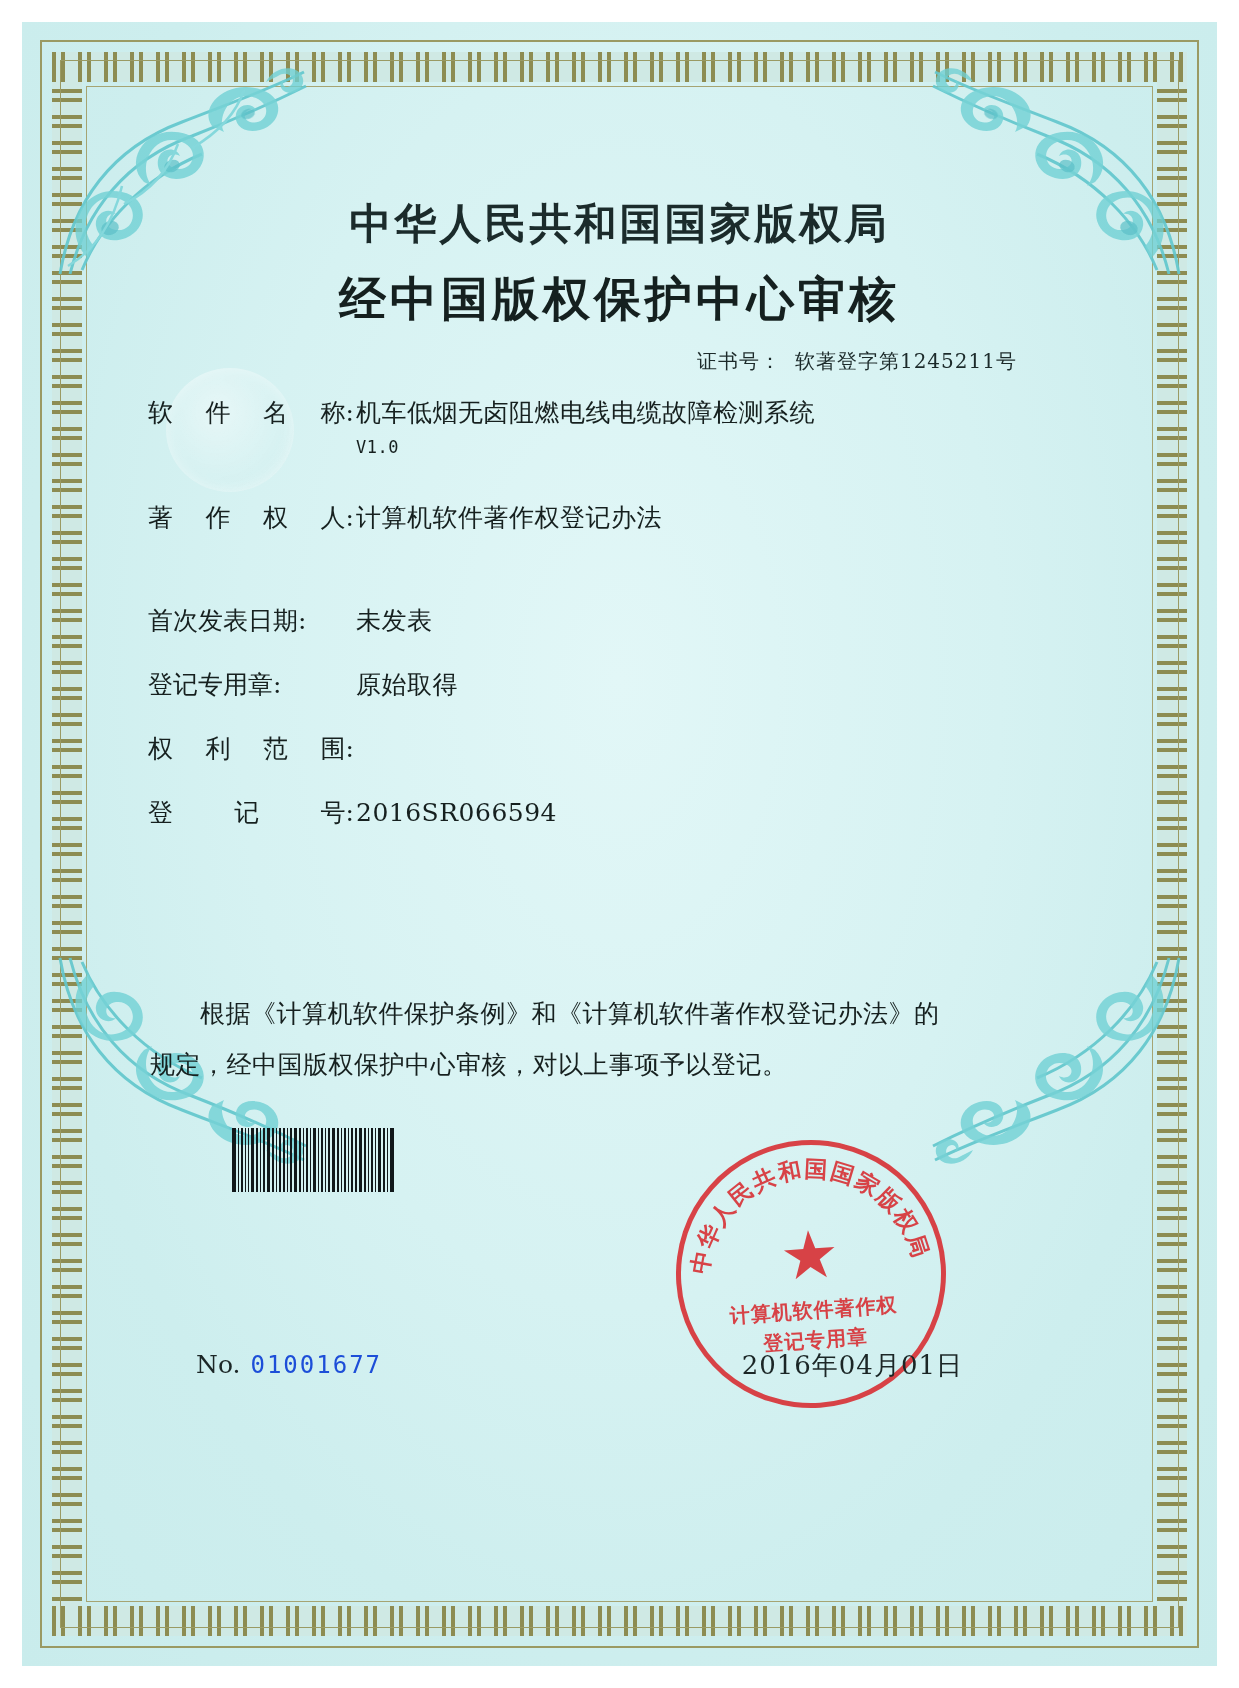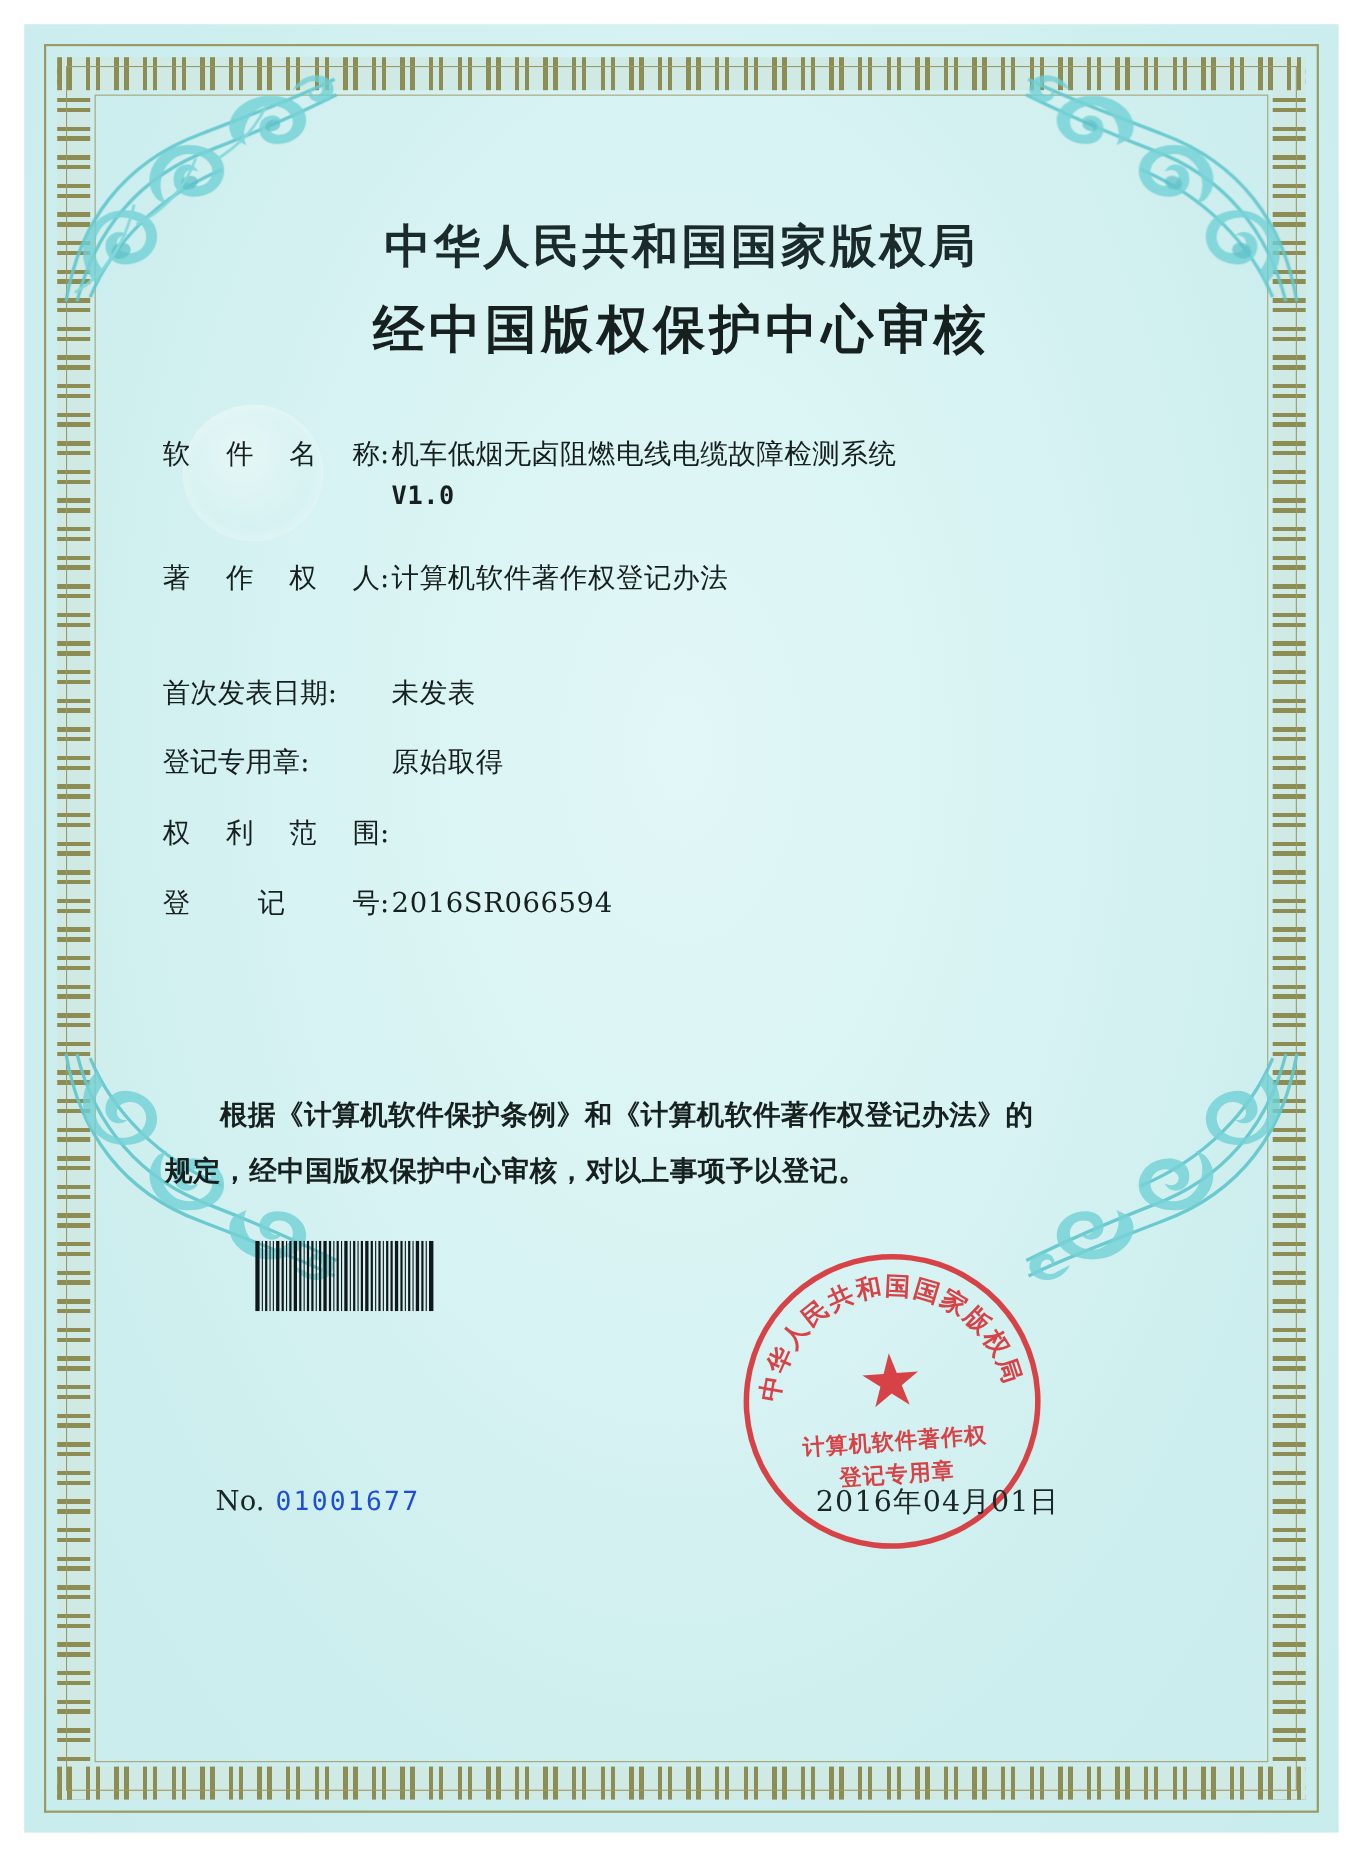--- a/index.html
+++ b/index.html
@@ -387,6 +387,9 @@
     <div class="title-issuer">中华人民共和国国家版权局</div>
     <div class="title-main">经中国版权保护中心审核</div>
 
+    <div class="cert-no">
+      <span class="label">证书号：</span><span class="value">软著登字第1245211号</span>
+    </div>
 
     <div class="emboss"></div>
 

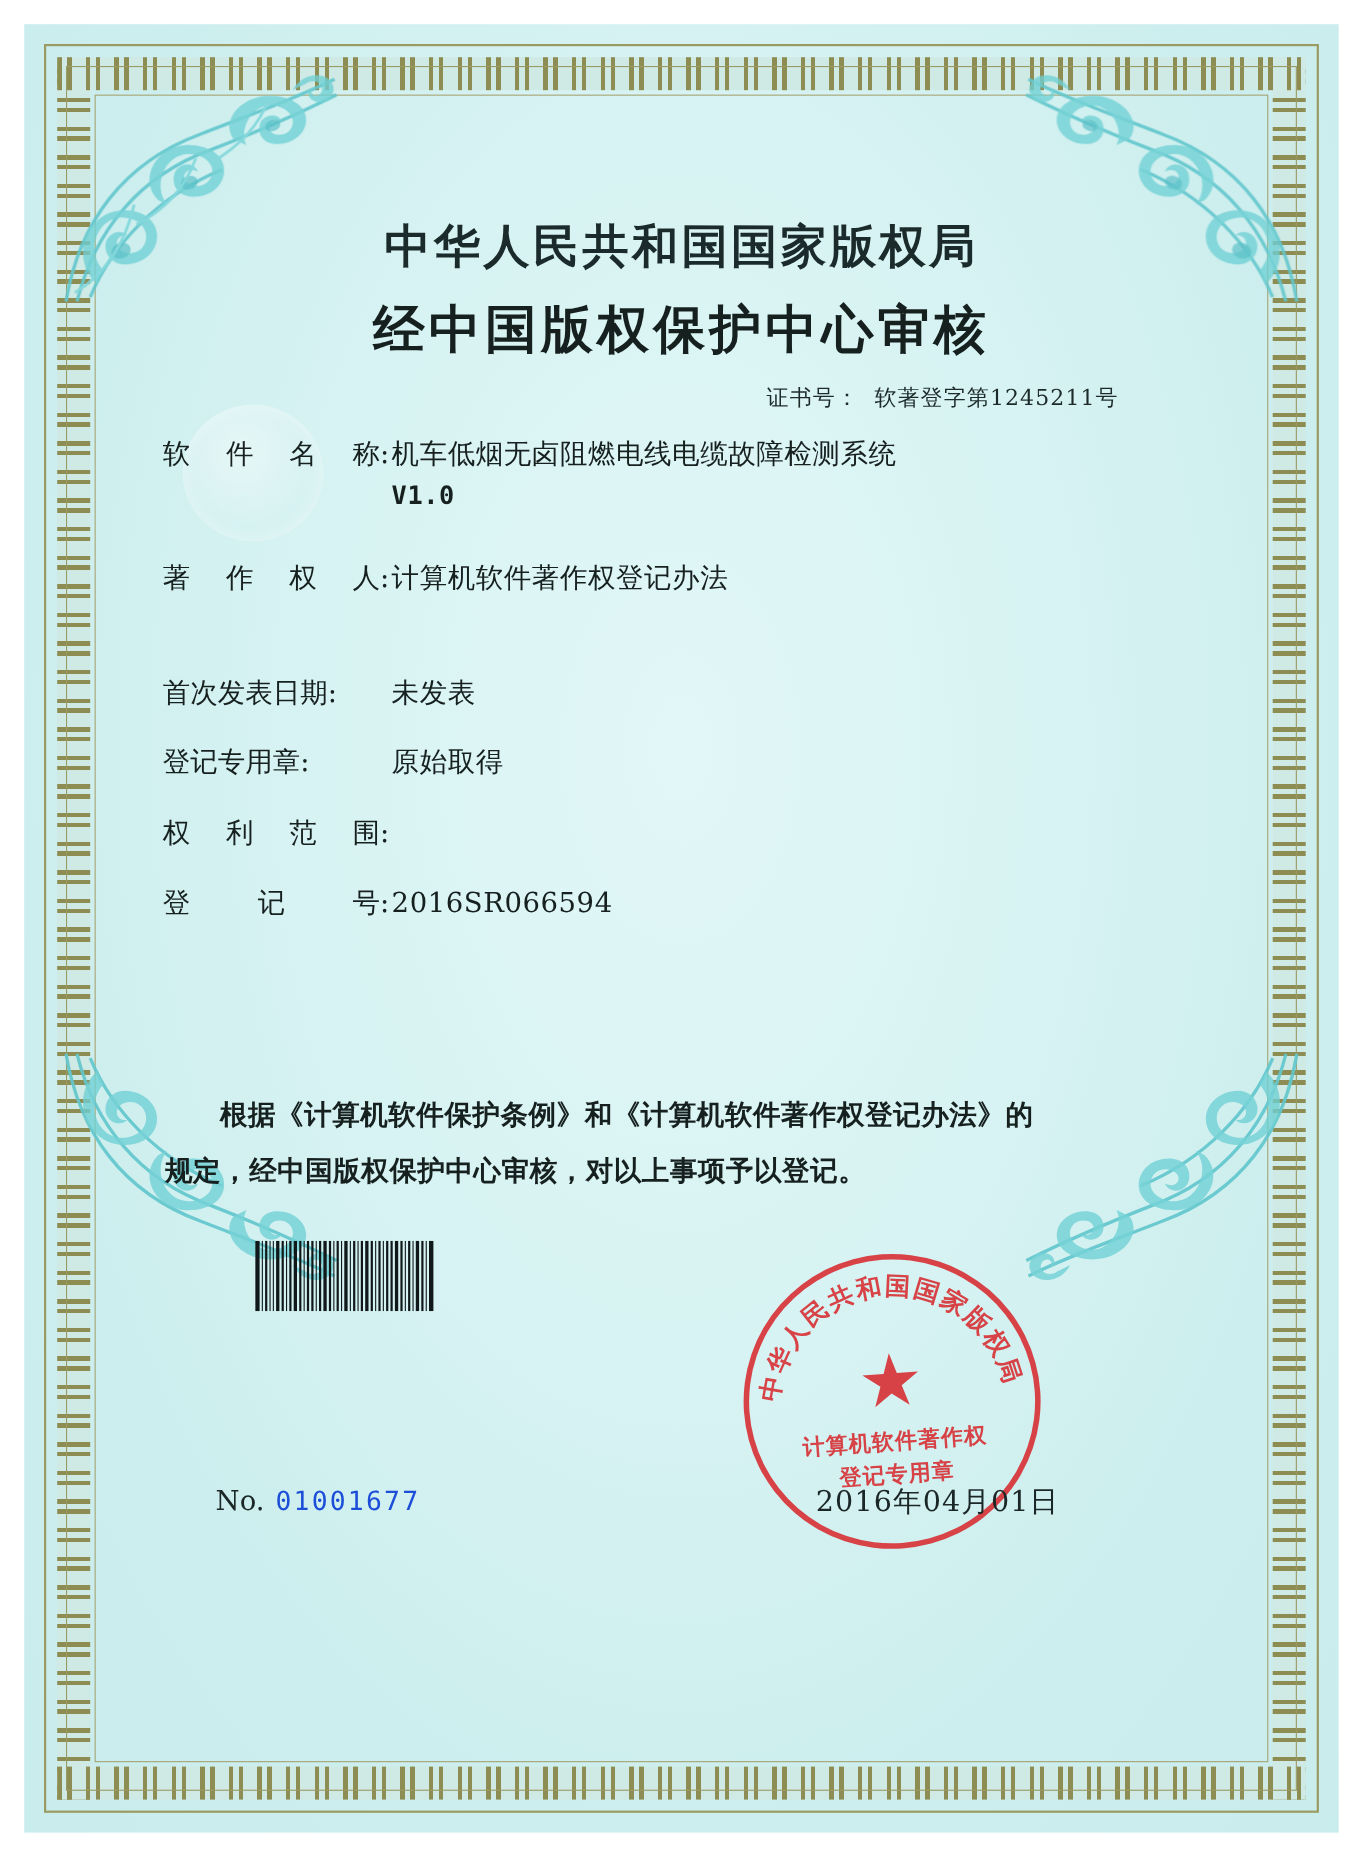--- a/index.html
+++ b/index.html
@@ -178,8 +178,7 @@
     display: block;
     margin-top: 6px;
     font-family: "DejaVu Sans Mono", "Liberation Mono", monospace;
-    font-size: 23px;
-    font-weight: bold;
+    font-size: 17px;
   }
 
   .row.title-row { margin-bottom: 42px; }

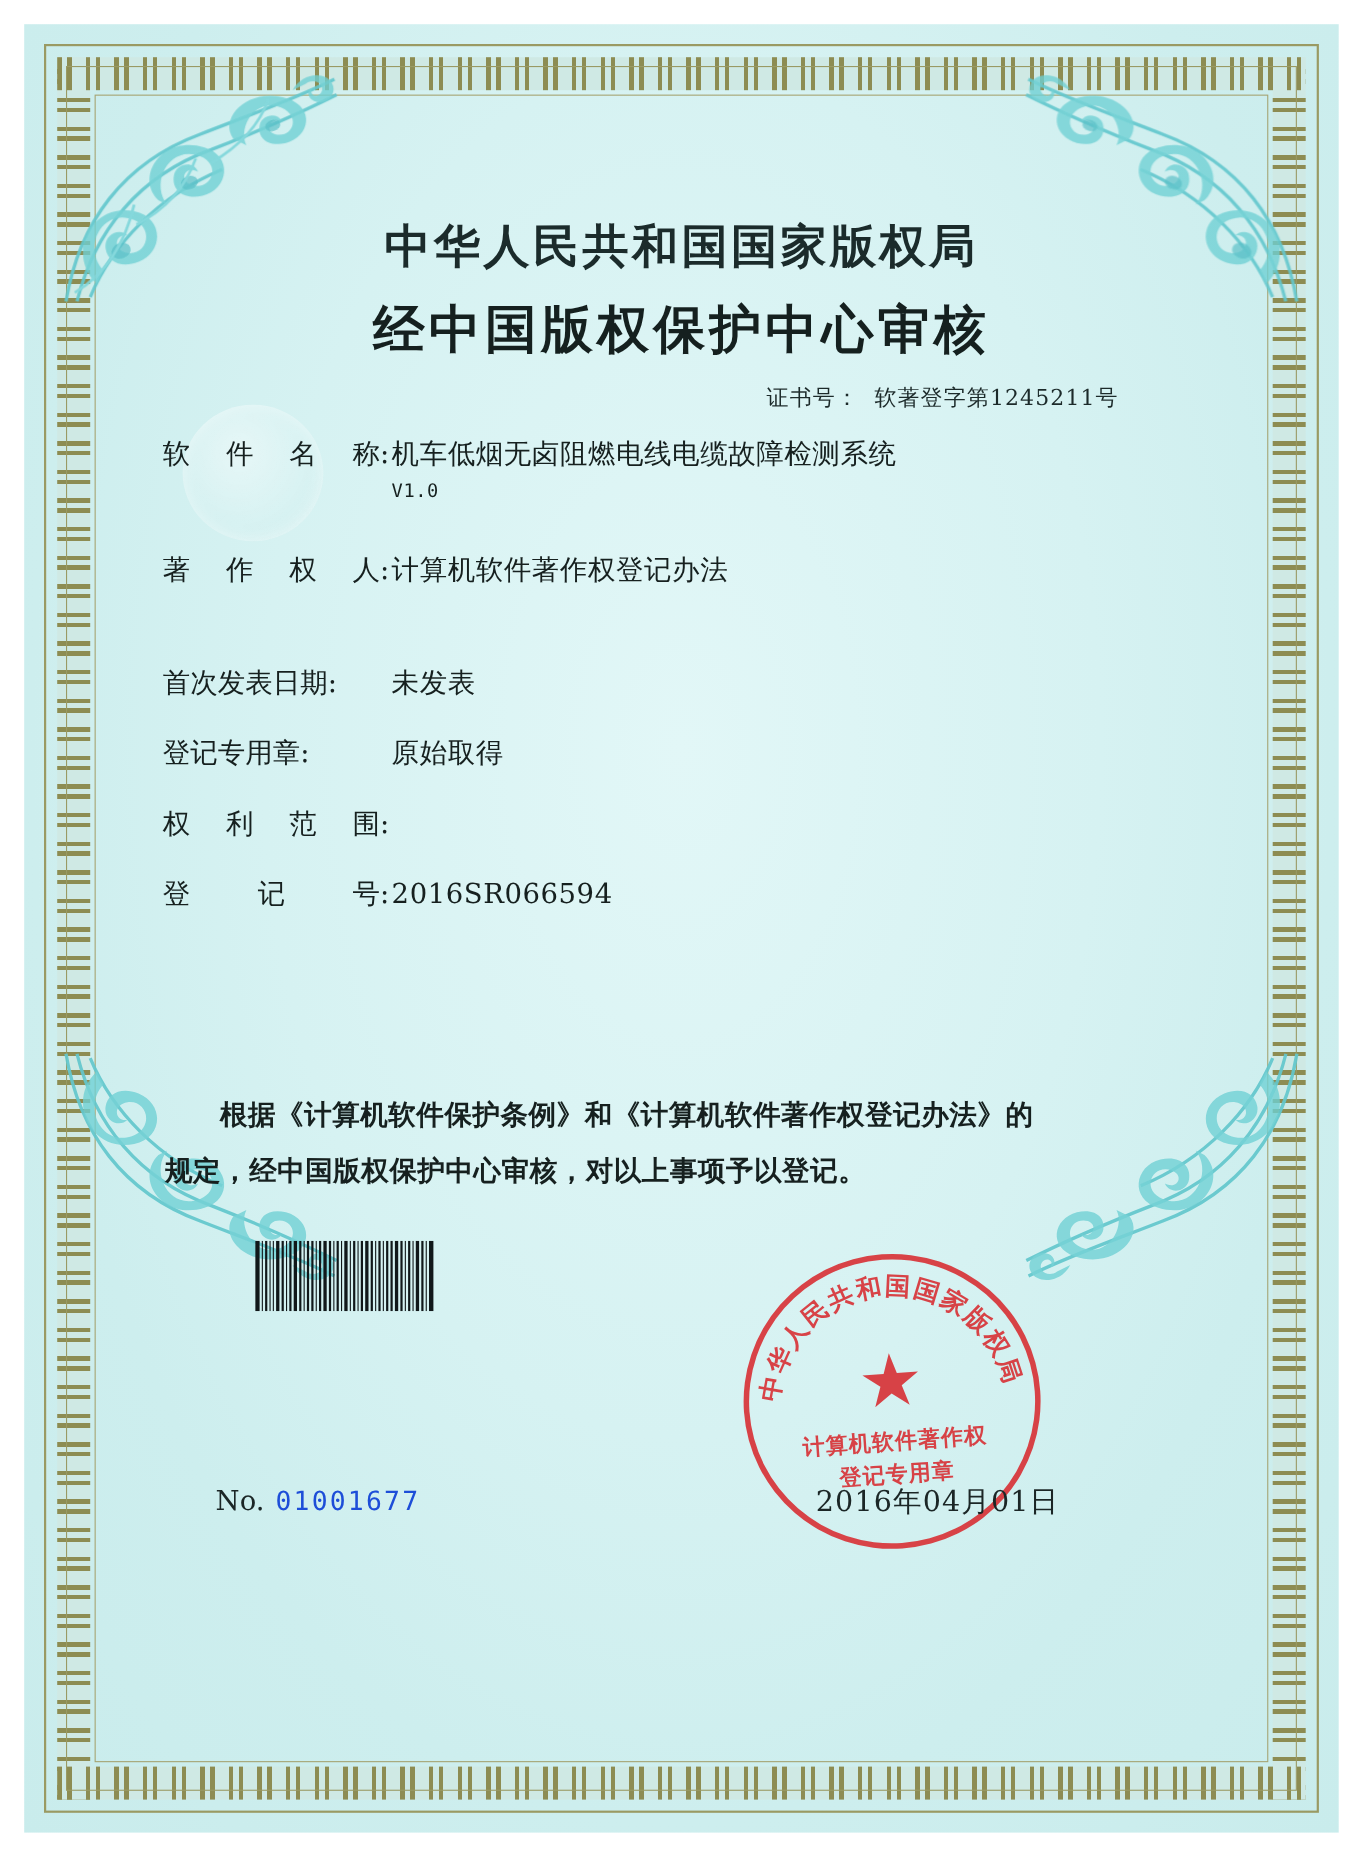--- a/index.html
+++ b/index.html
@@ -195,7 +195,7 @@
     color: #16201f;
     letter-spacing: 0.5px;
   }
-  .statement p { margin: 0; font-weight: bold; }
+  .statement p { margin: 0; }
   .statement p.indent { text-indent: 50px; }
 
   

